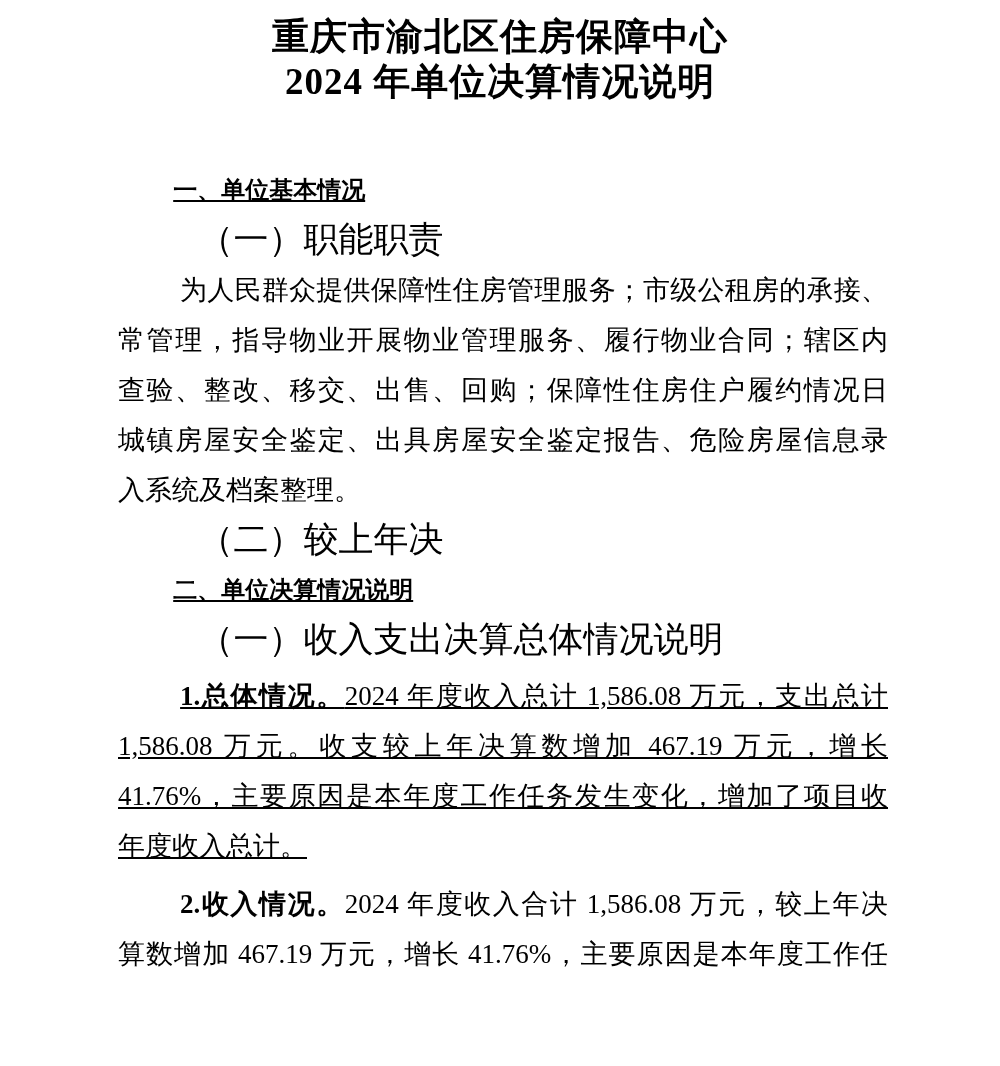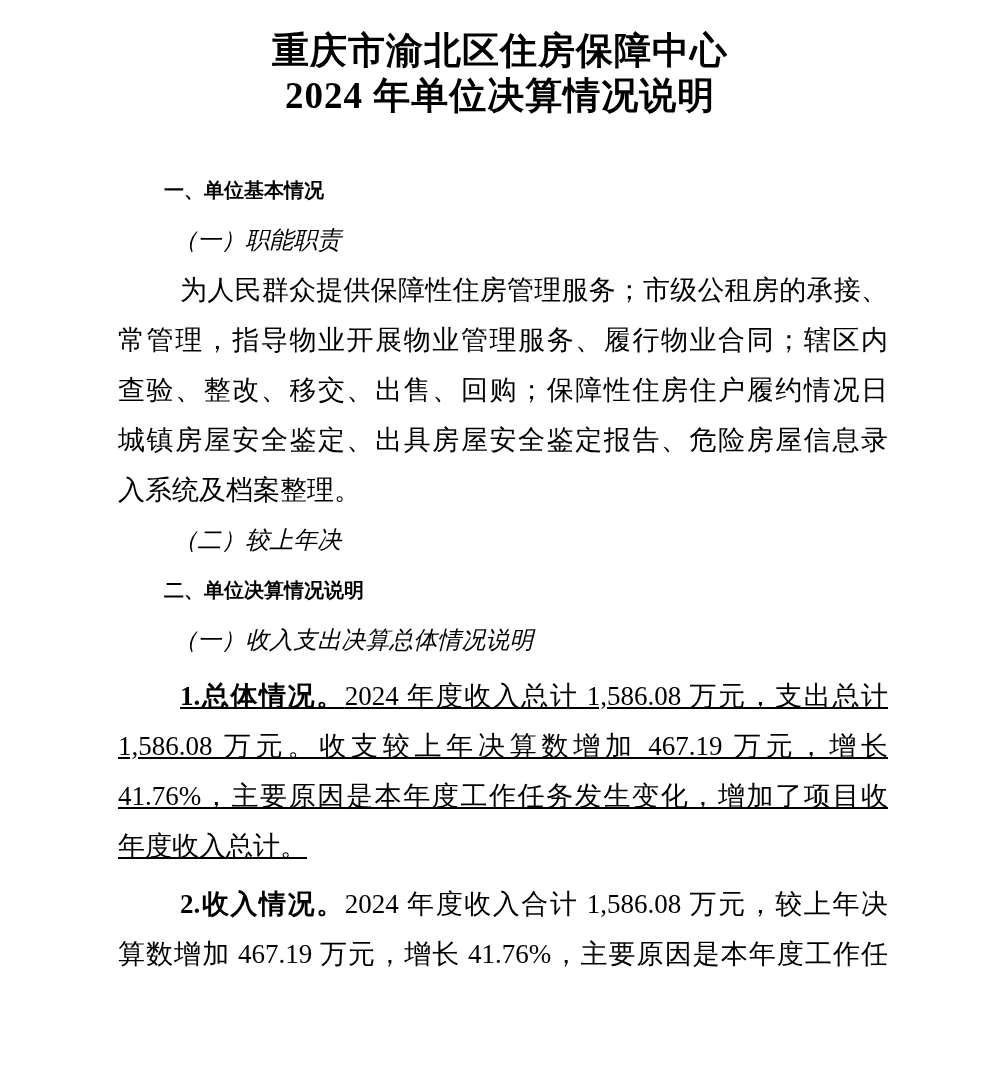--- a/index.html
+++ b/index.html
@@ -18,7 +18,7 @@
   }
   .title {
     position: absolute;
-    top: 28px;
+    top: 14px;
     left: 0;
     width: 1000px;
     text-align: center;

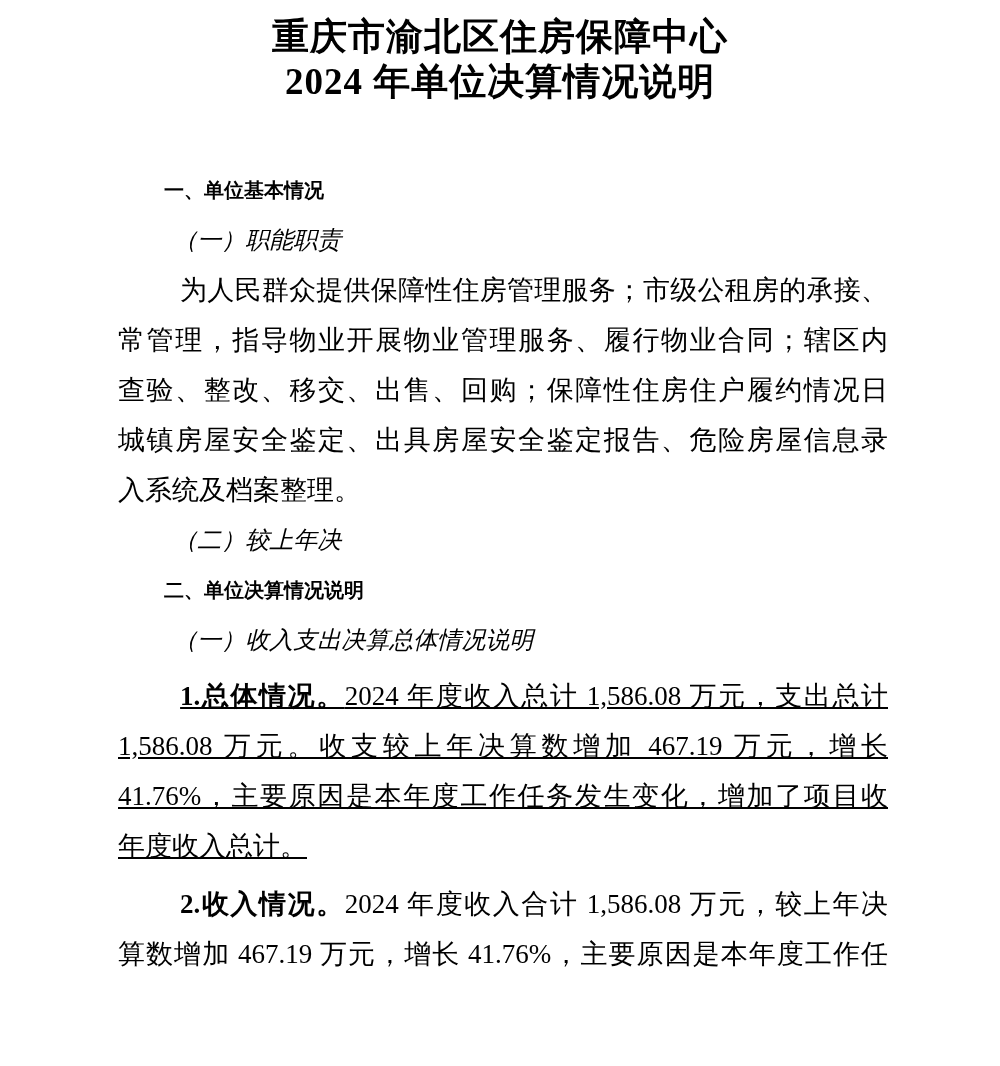--- a/index.html
+++ b/index.html
@@ -54,8 +54,9 @@
   .heading1 .line {
     font-family: "Liberation Sans", "DejaVu Sans", sans-serif;
     font-weight: bold;
-    font-size: 20px;
+    font-size: 24px;
     text-indent: 2.3em;
+    text-decoration: underline;
   }
   .heading2 .line {
     font-family: "Liberation Serif", "DejaVu Serif", serif;

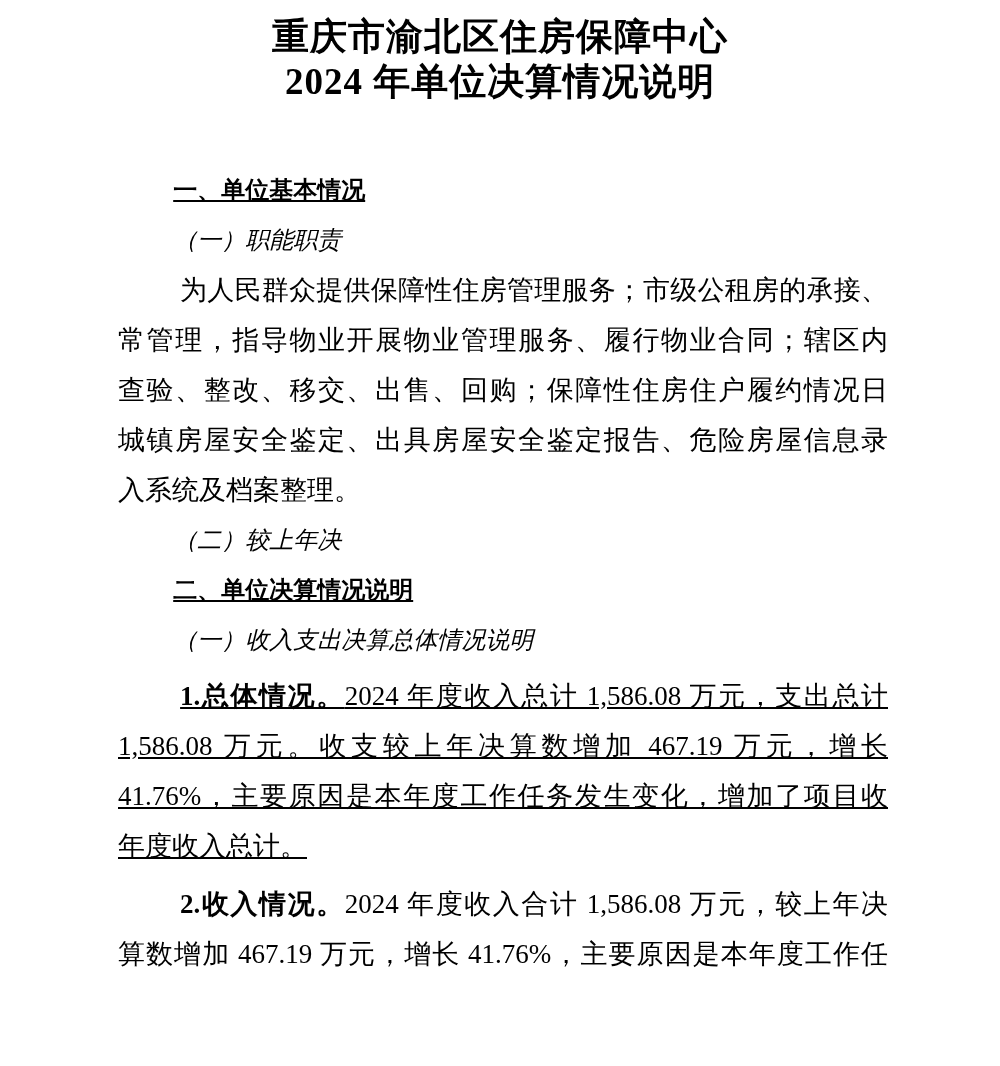--- a/index.html
+++ b/index.html
@@ -60,9 +60,8 @@
   }
   .heading2 .line {
     font-family: "Liberation Serif", "DejaVu Serif", serif;
-    font-size: 24px;
+    font-size: 35px;
     text-indent: 2.3em;
-    font-style: italic;
   }
   .paragraph .line {
     font-family: "Liberation Serif", "DejaVu Serif", serif;

